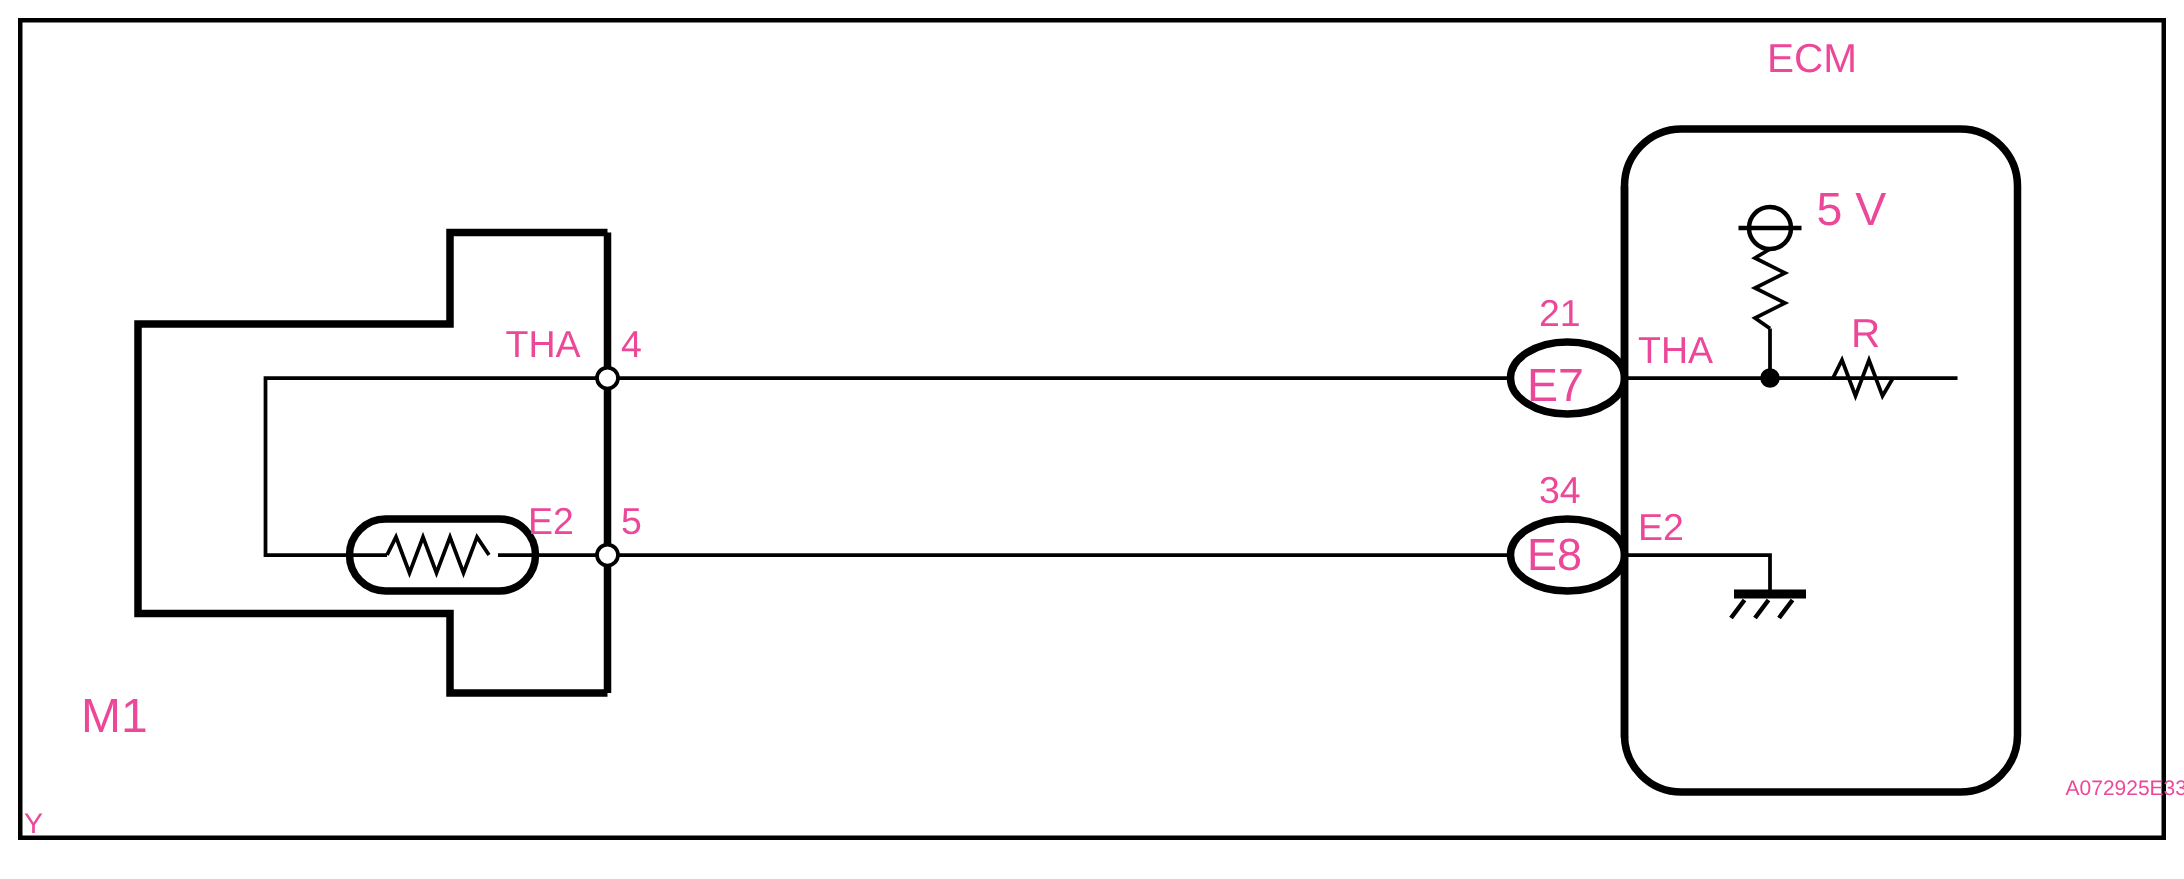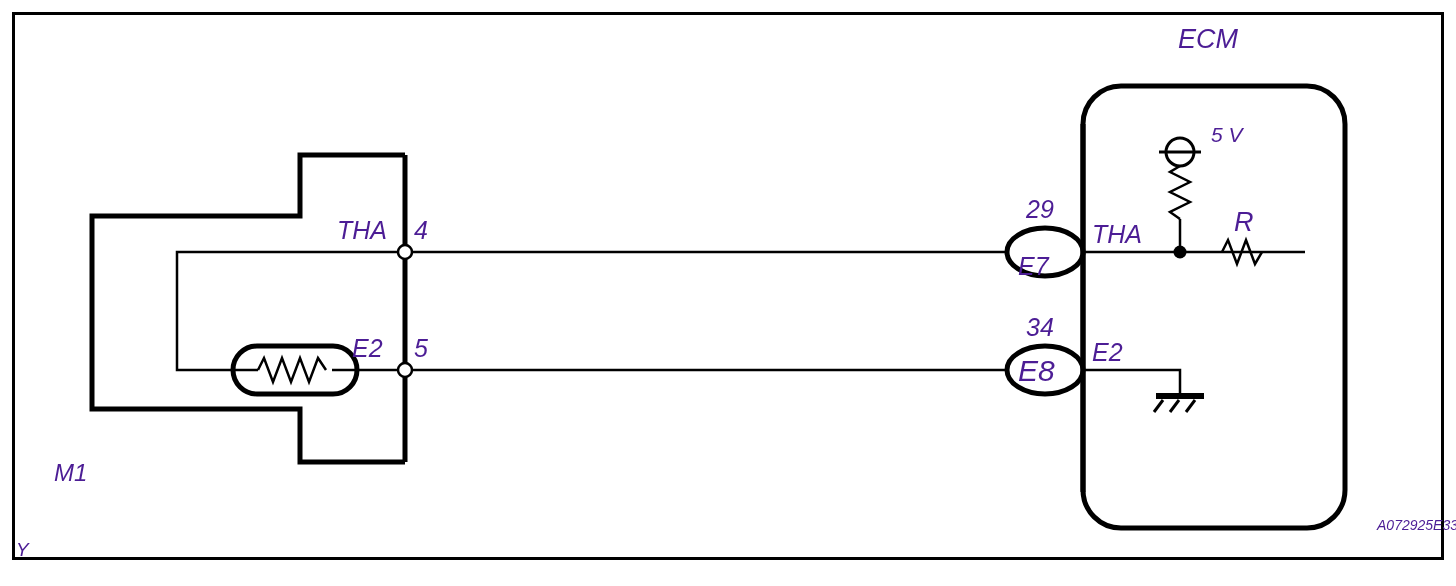--- a/index.html
+++ b/index.html
@@ -29,10 +29,9 @@
   .lbl {
     position: absolute;
     font-family: "Liberation Sans", sans-serif;
-    color: #4c1d95;
+    color: #ec4899;
     white-space: nowrap;
     line-height: 1;
-    font-style: italic;
     -webkit-font-smoothing: none;
   }
   .lbl-ecm      { left: 1178px; top: 26px;  font-size: 27px; }

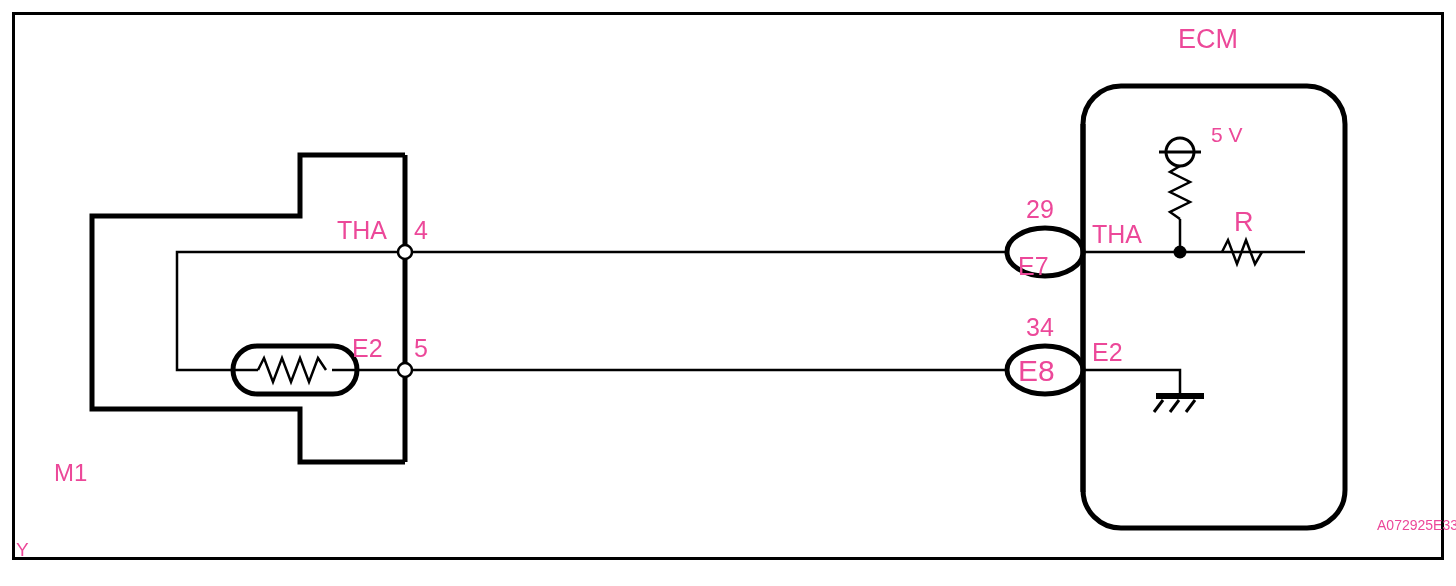--- a/index.html
+++ b/index.html
@@ -35,7 +35,7 @@
     -webkit-font-smoothing: none;
   }
   .lbl-ecm      { left: 1178px; top: 26px;  font-size: 27px; }
-  .lbl-5v       { left: 1211px; top: 124px; font-size: 21px; }
+  .lbl-5v       { left: 1211px; top: 124px; font-size: 31px; }
   .lbl-r        { left: 1234px; top: 209px; font-size: 27px; }
   .lbl-tha-ecm  { left: 1092px; top: 222px; font-size: 25px; }
   .lbl-e2-ecm   { left: 1092px; top: 340px; font-size: 25px; }

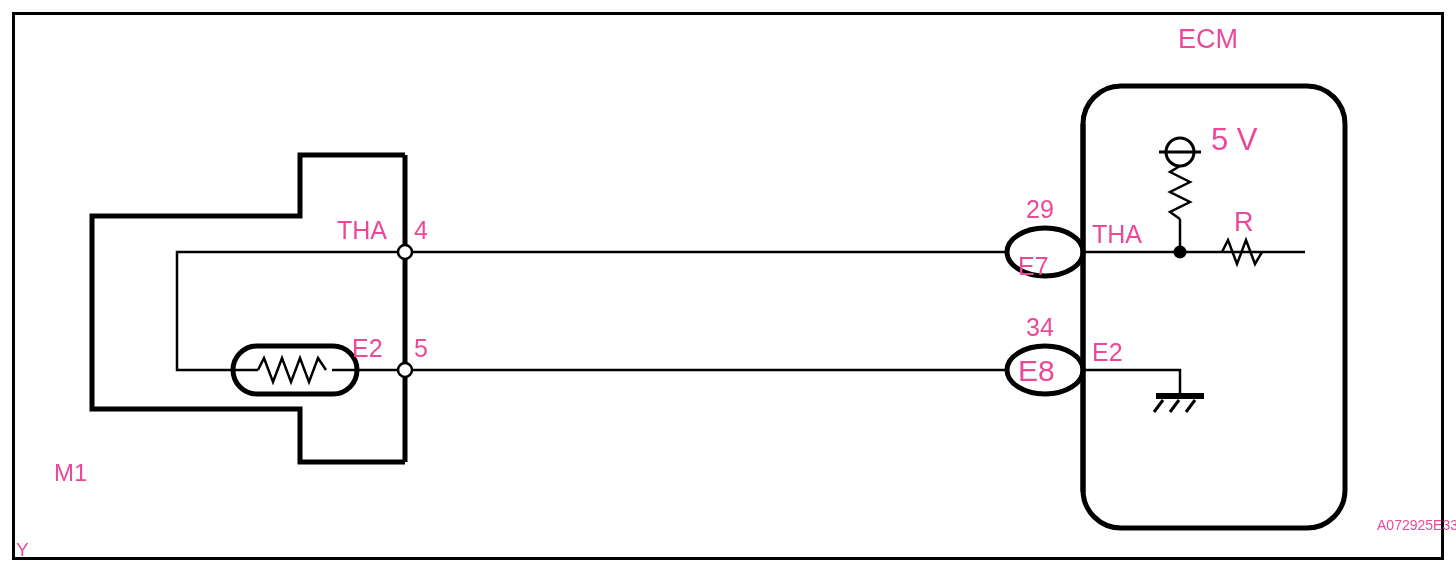--- a/index.html
+++ b/index.html
@@ -117,7 +117,7 @@
   <div class="lbl lbl-tha-ecm">THA</div>
   <div class="lbl lbl-e2-ecm">E2</div>
 
-  <div class="lbl lbl-29">29</div>
+  <div class="lbl lbl-29">21</div>
   <div class="lbl lbl-e7">E7</div>
   <div class="lbl lbl-28">34</div>
   <div class="lbl lbl-e8">E8</div>

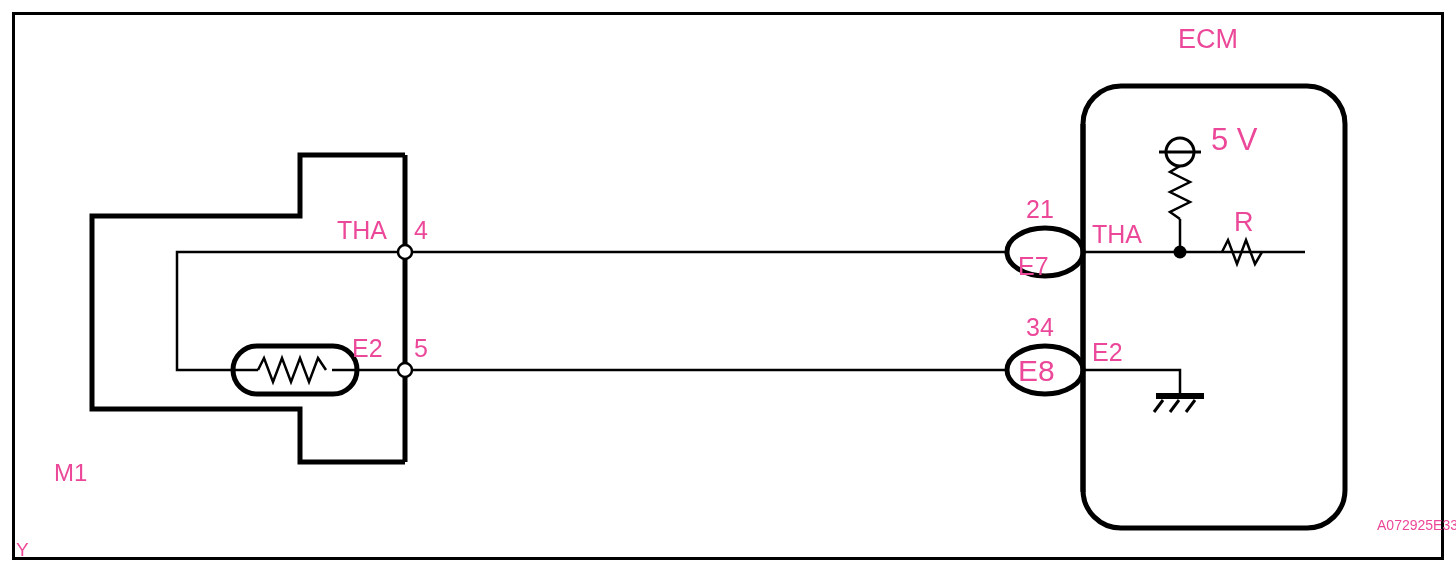--- a/index.html
+++ b/index.html
@@ -41,7 +41,7 @@
   .lbl-e2-ecm   { left: 1092px; top: 340px; font-size: 25px; }
   .lbl-29       { left: 1026px; top: 197px; font-size: 25px; }
   .lbl-28       { left: 1026px; top: 315px; font-size: 25px; }
-  .lbl-e7       { left: 1018px; top: 254px; font-size: 25px; }
+  .lbl-e7       { left: 1018px; top: 241px; font-size: 31px; }
   .lbl-e8       { left: 1018px; top: 356px; font-size: 30px; }
   .lbl-tha-sens { left: 337px;  top: 218px; font-size: 25px; }
   .lbl-pin4     { left: 414px;  top: 218px; font-size: 25px; }

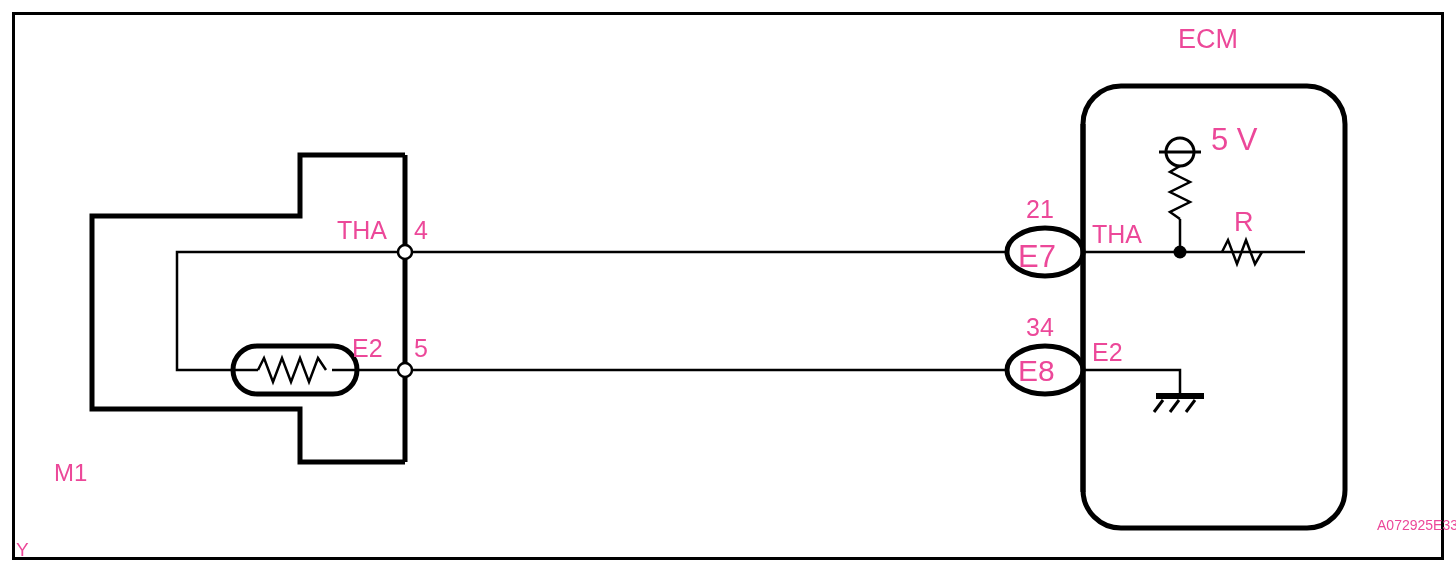--- a/index.html
+++ b/index.html
@@ -47,7 +47,7 @@
   .lbl-pin4     { left: 414px;  top: 218px; font-size: 25px; }
   .lbl-e2-sens  { left: 352px;  top: 336px; font-size: 25px; }
   .lbl-pin5     { left: 414px;  top: 336px; font-size: 25px; }
-  .lbl-m1       { left: 54px;   top: 461px; font-size: 24px; }
+  .lbl-m1       { left: 54px;   top: 461px; font-size: 32px; }
   .lbl-desc     { left: 54px;   top: 492px; font-size: 24px; }
   .lbl-y        { left: 16px;   top: 540px; font-size: 19px; }
   .lbl-code     { left: 1345px; top: 518px; font-size: 14px; margin-left: 30px; }

